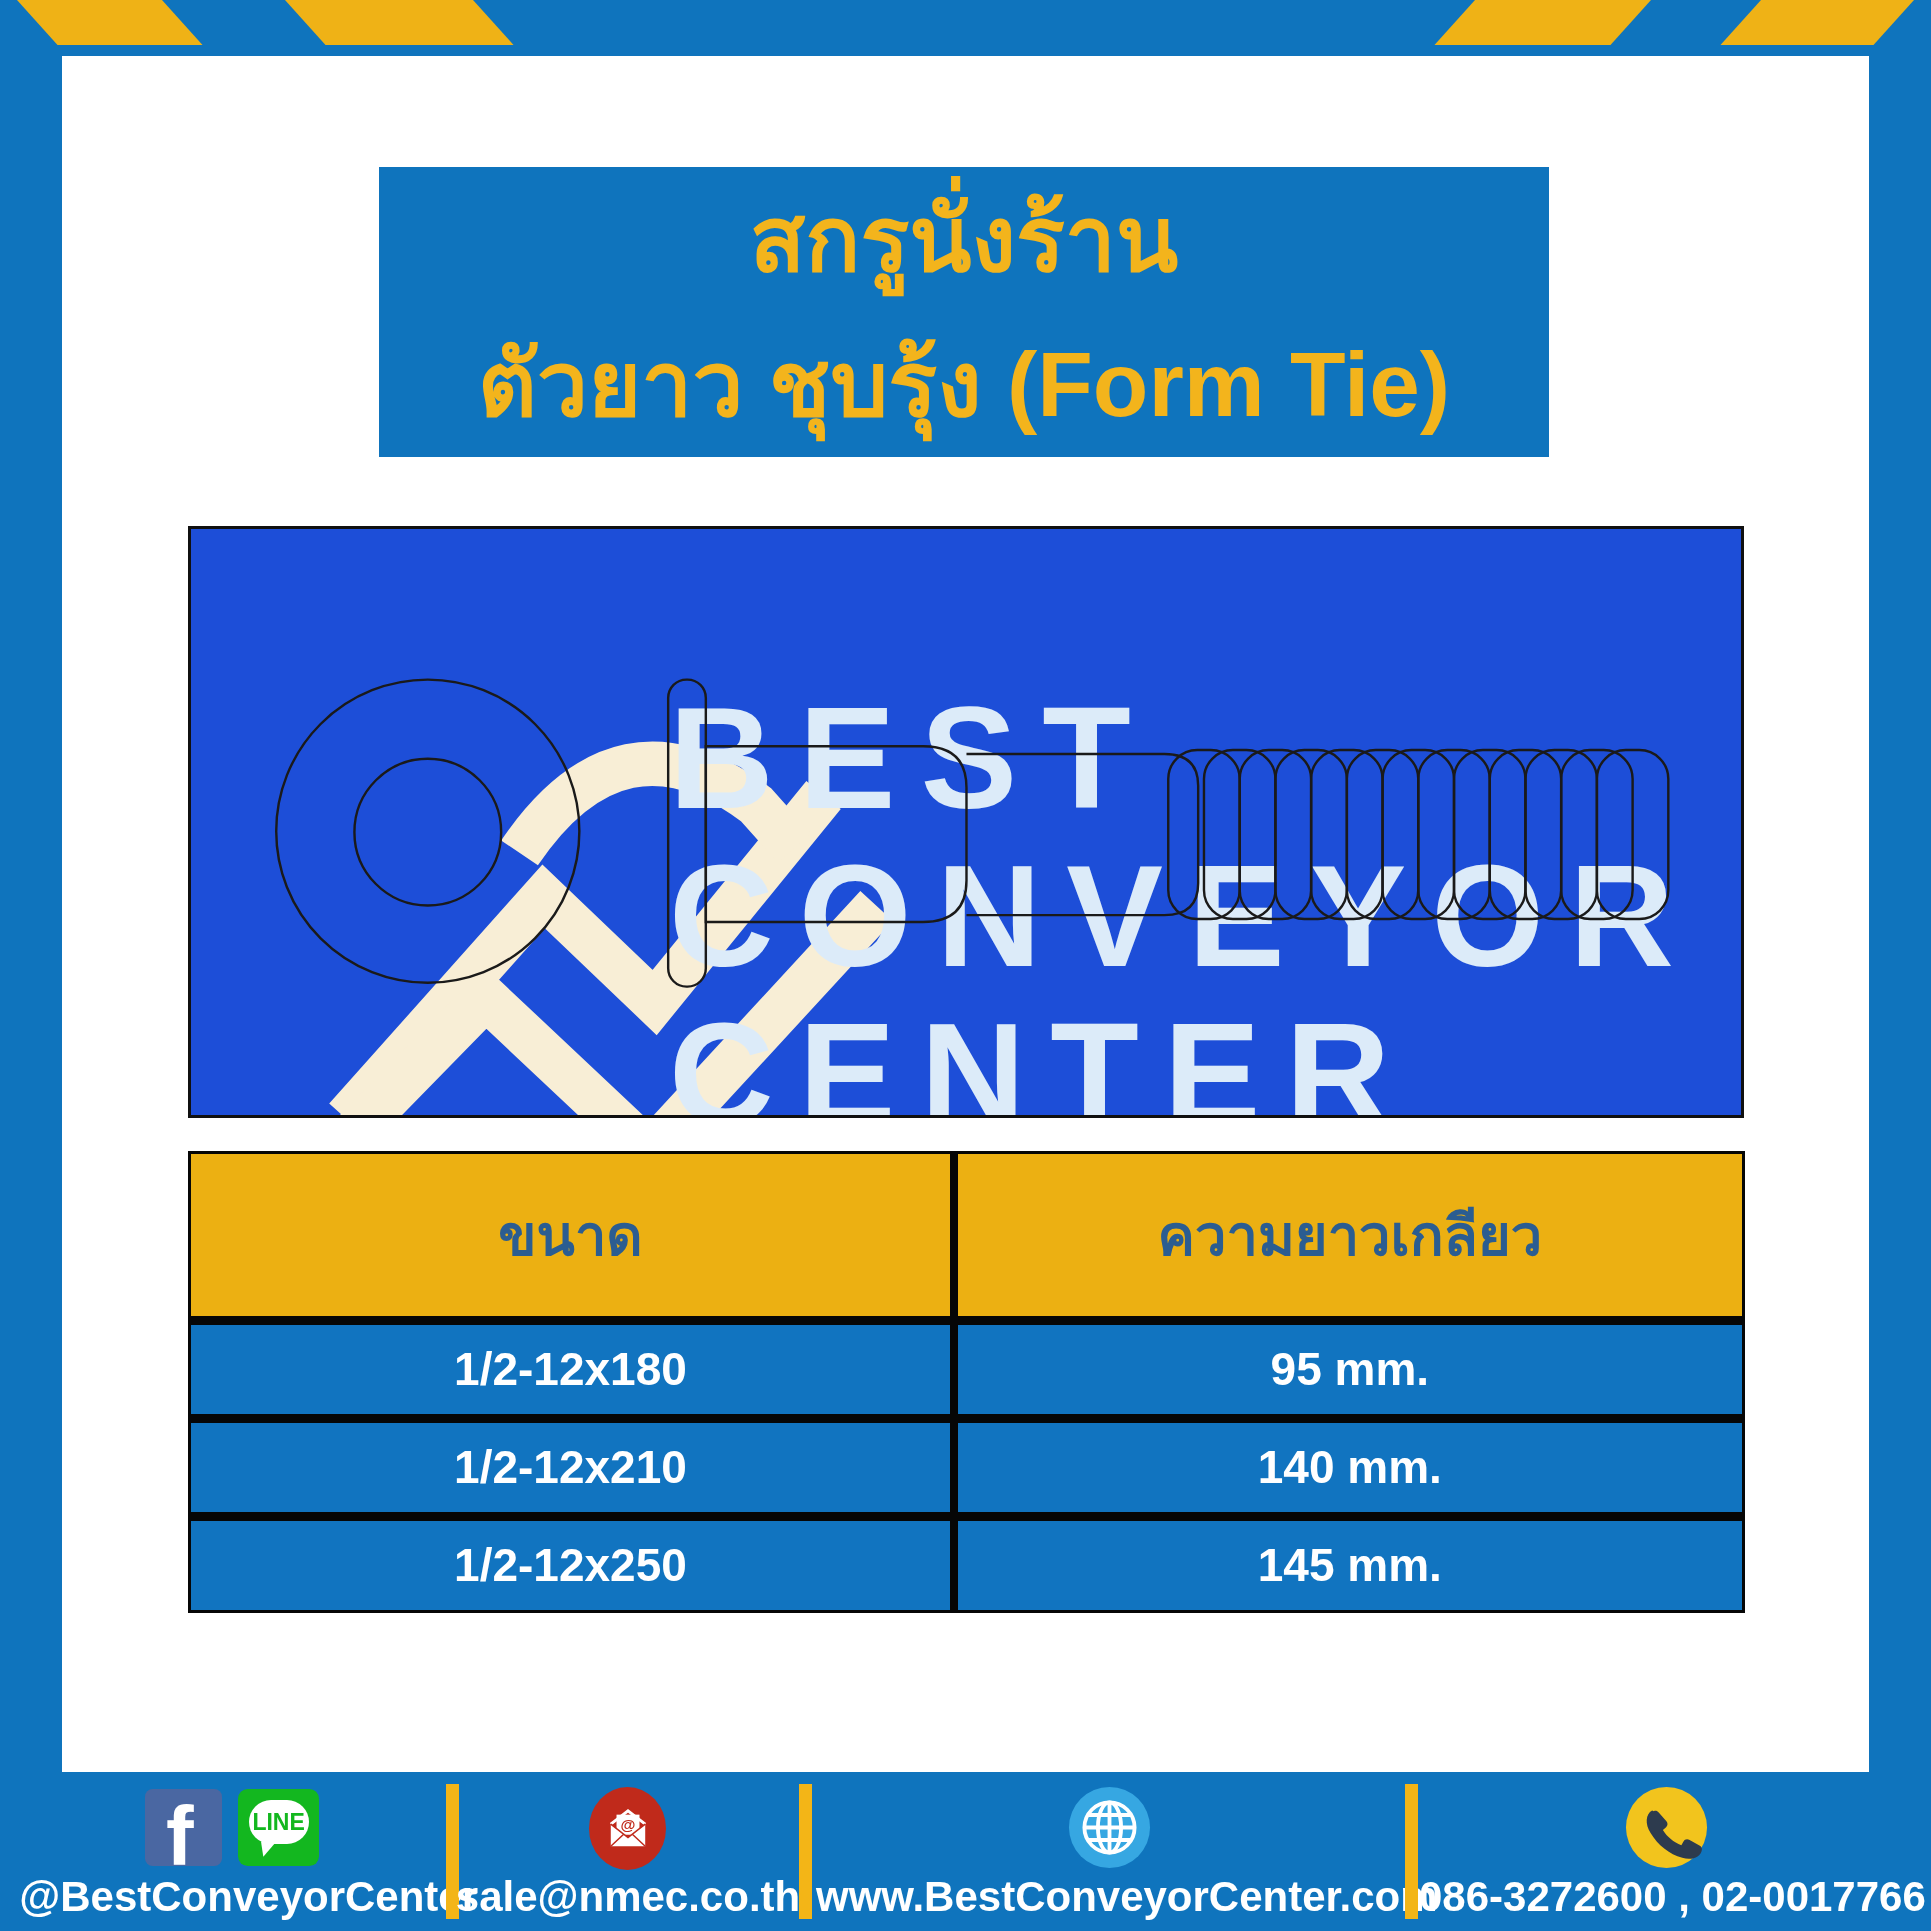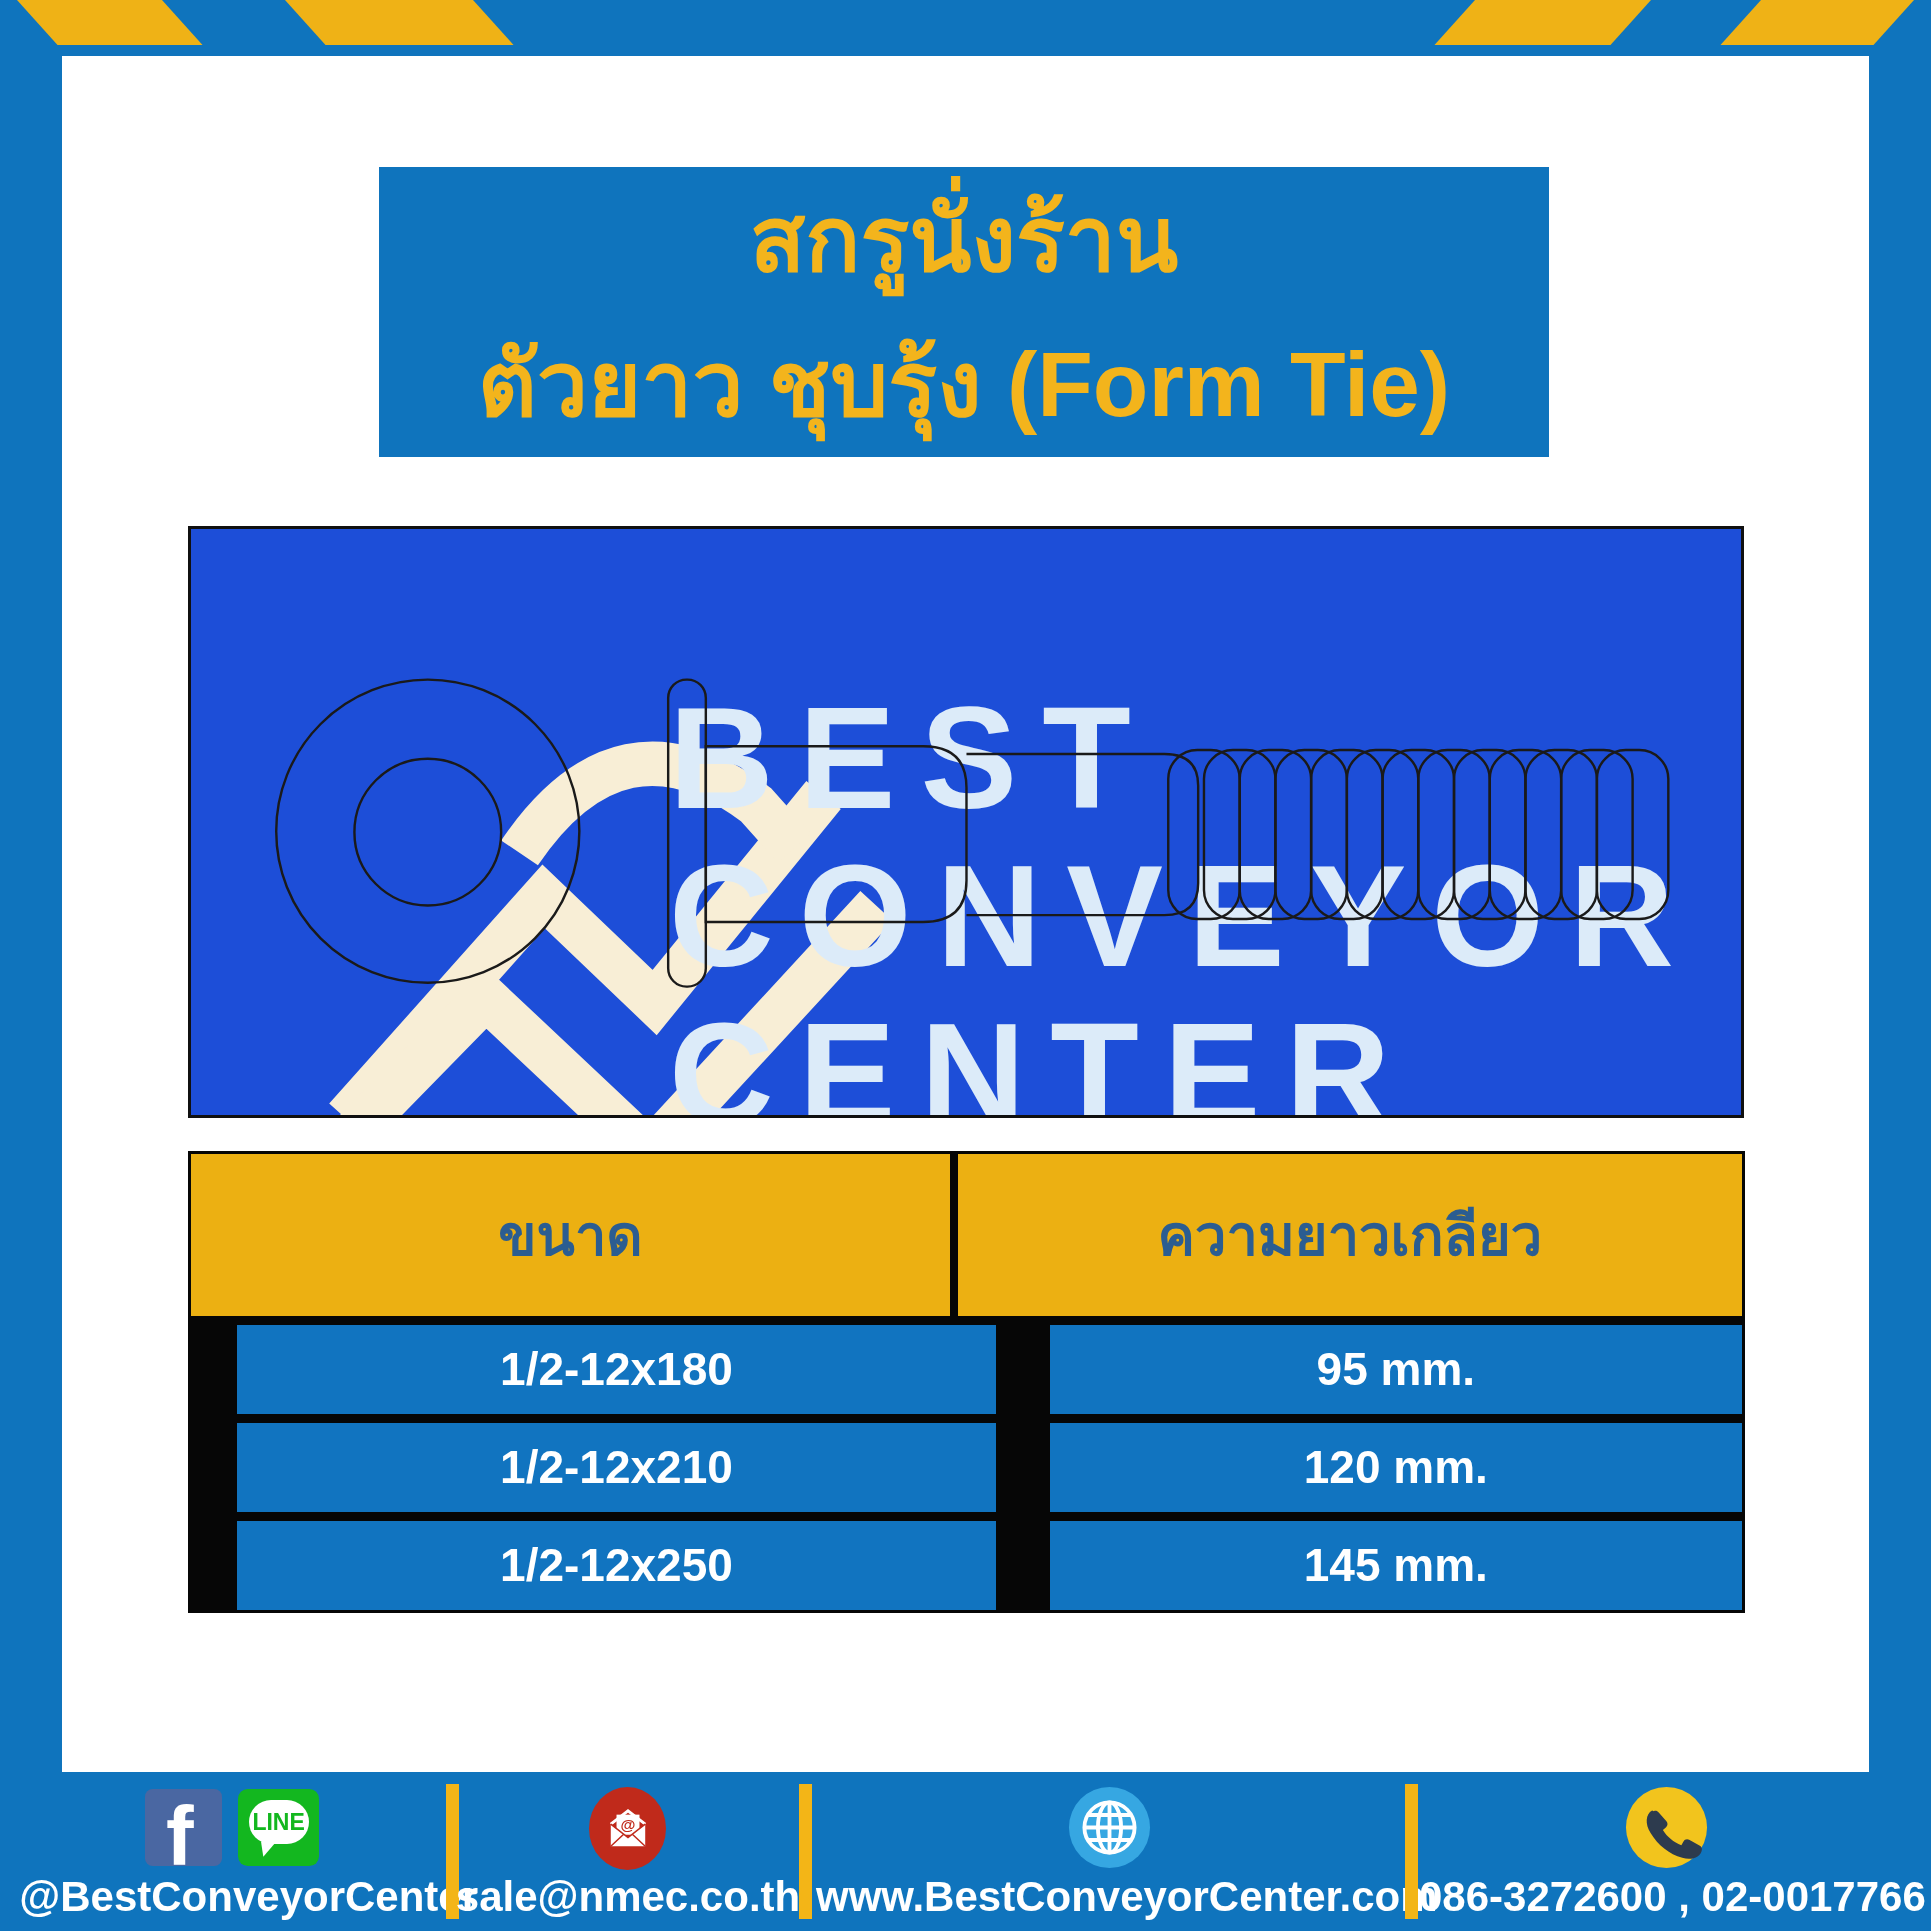--- a/index.html
+++ b/index.html
@@ -37,7 +37,7 @@
   .t-cell-l{width:759px;flex:0 0 759px;}
   .t-cell-r{flex:1;}
   .t-head-cell{background:#ecb012;color:#2b5d91;font-weight:bold;font-size:56px;}
-  .t-data-cell{background:#1174c0;color:#ffffff;font-weight:600;font-size:46px;margin-left:46px;}
+  .t-data-cell{background:#1174c0;color:#ffffff;font-weight:600;font-size:46px;}
 
   
   .footer{position:absolute;left:0;top:1772px;width:1931px;height:159px;background:#0f74bd;}

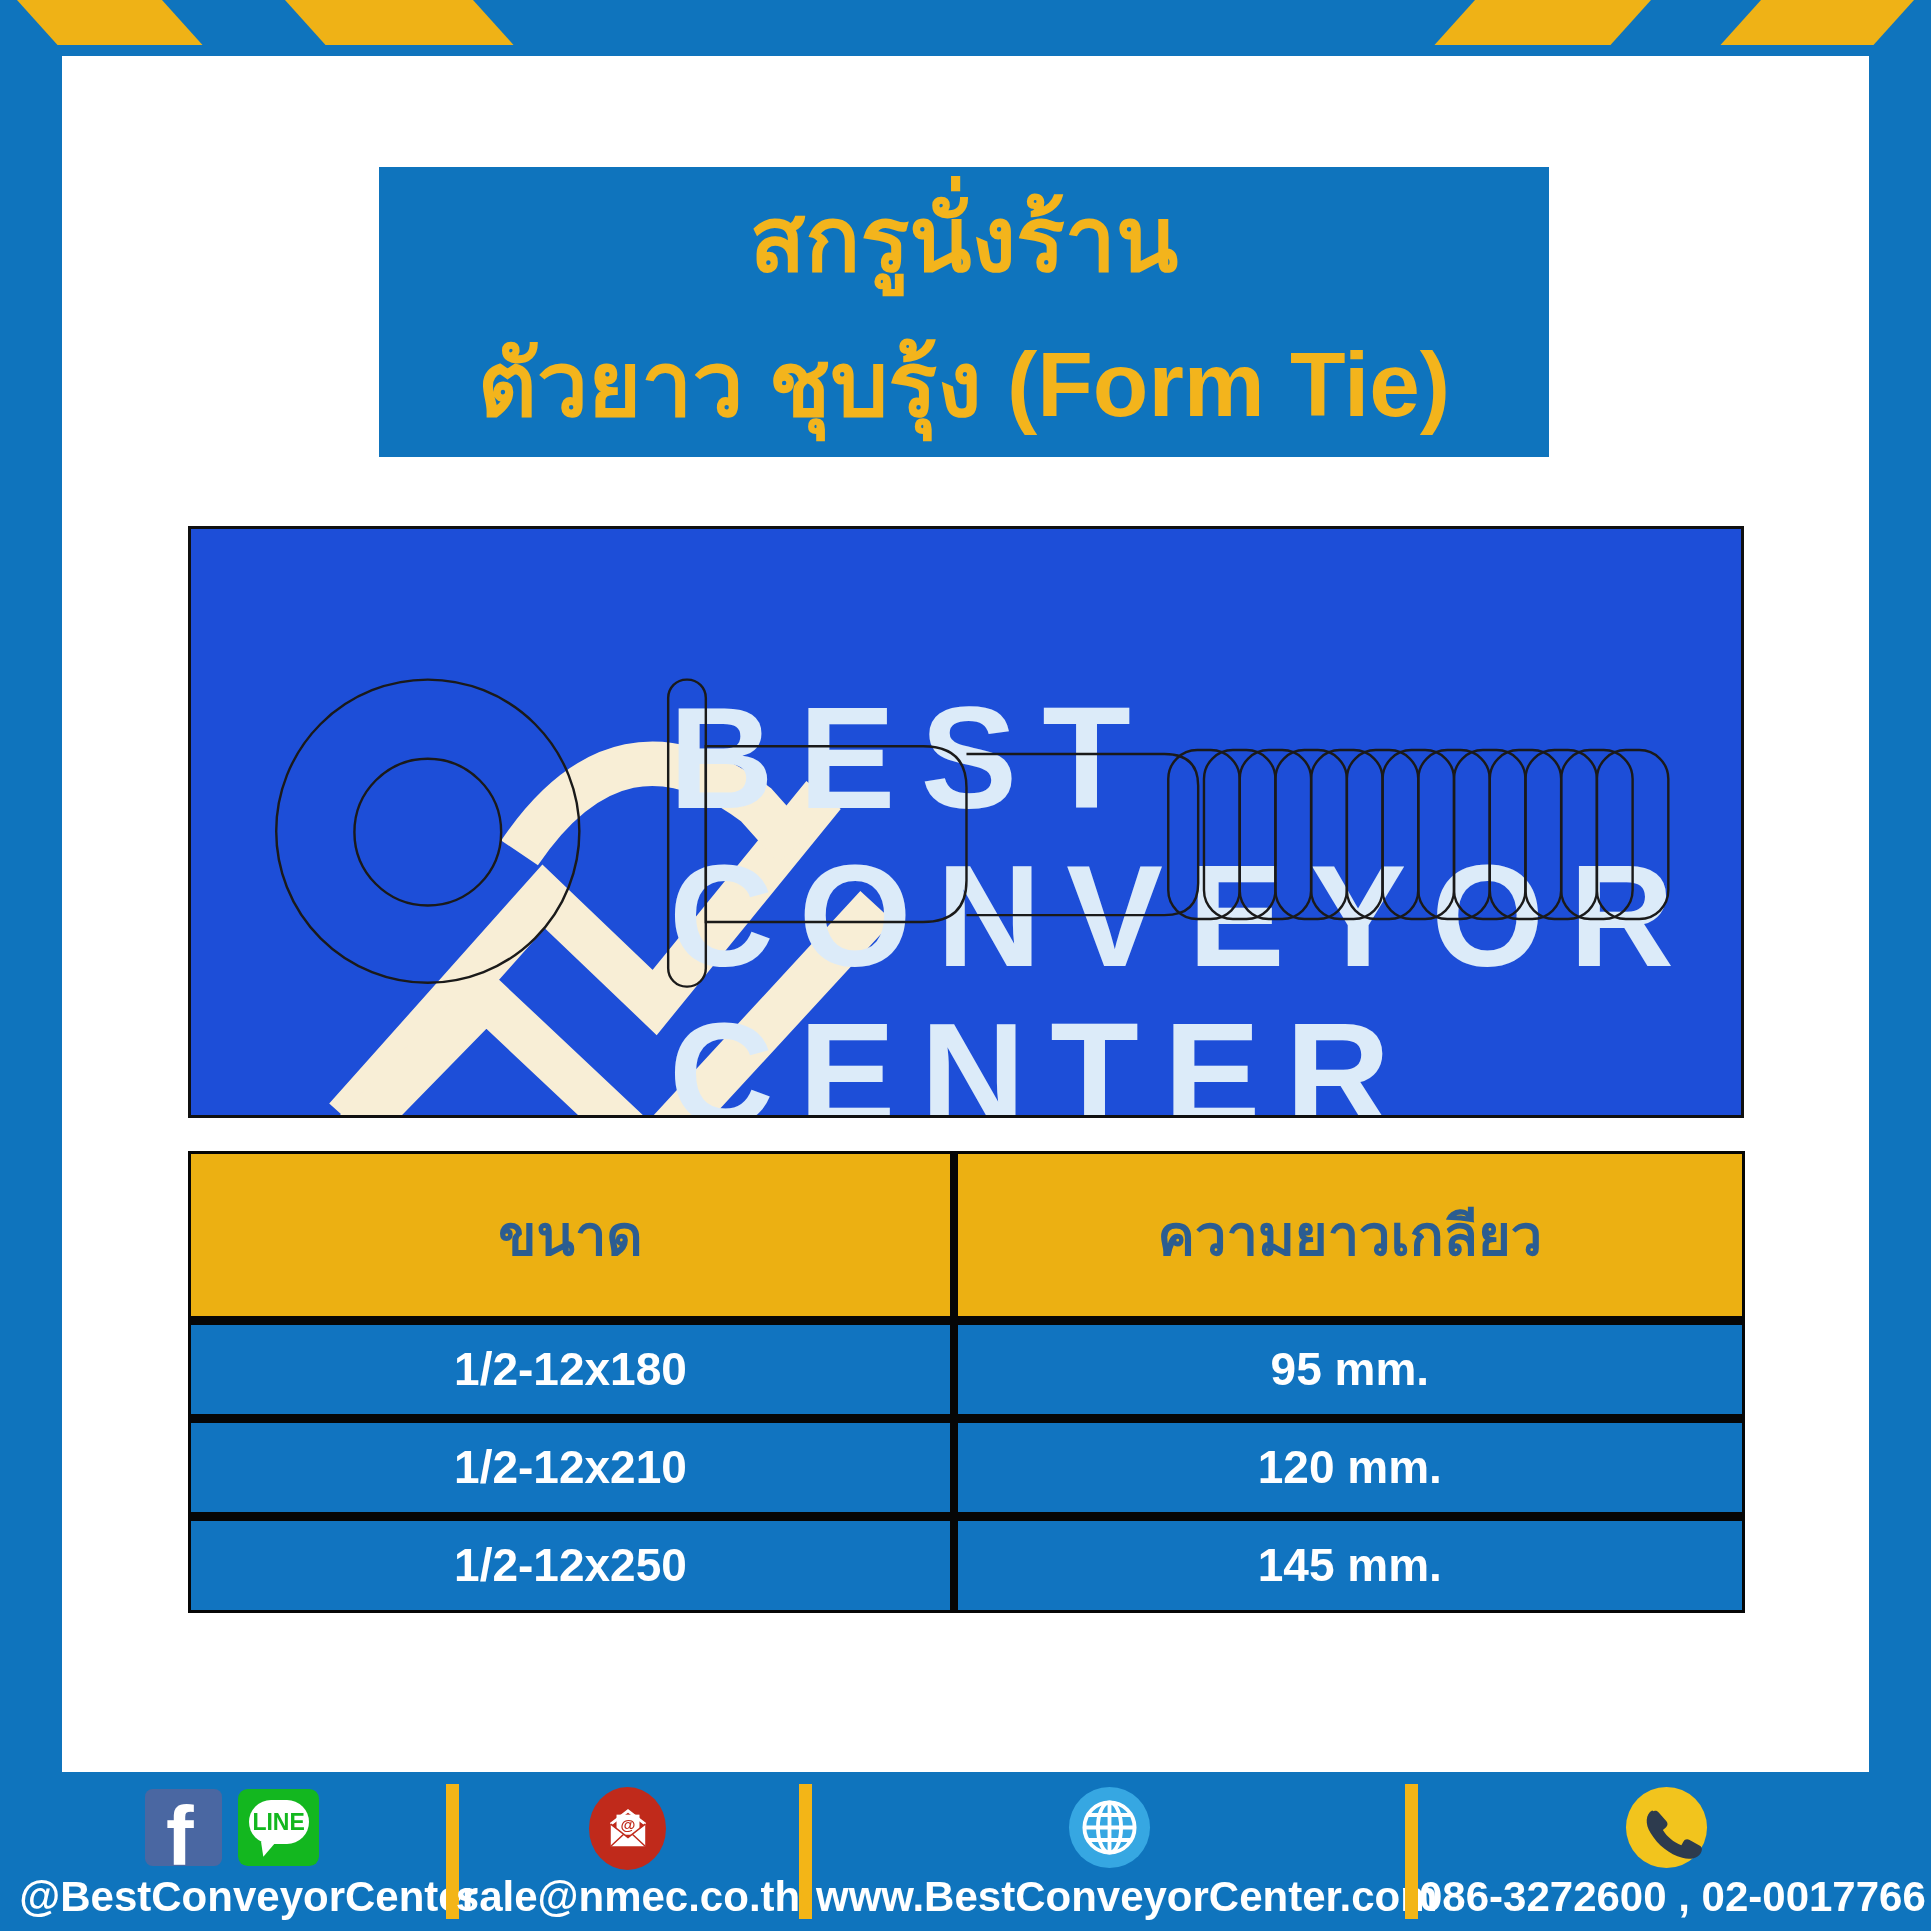--- a/index.html
+++ b/index.html
@@ -134,7 +134,7 @@
     </div>
     <div class="t-row">
       <div class="t-cell t-cell-l t-data-cell">1/2-12x210</div>
-      <div class="t-cell t-cell-r t-data-cell">120 mm.</div>
+      <div class="t-cell t-cell-r t-data-cell">140 mm.</div>
     </div>
     <div class="t-row">
       <div class="t-cell t-cell-l t-data-cell">1/2-12x250</div>

